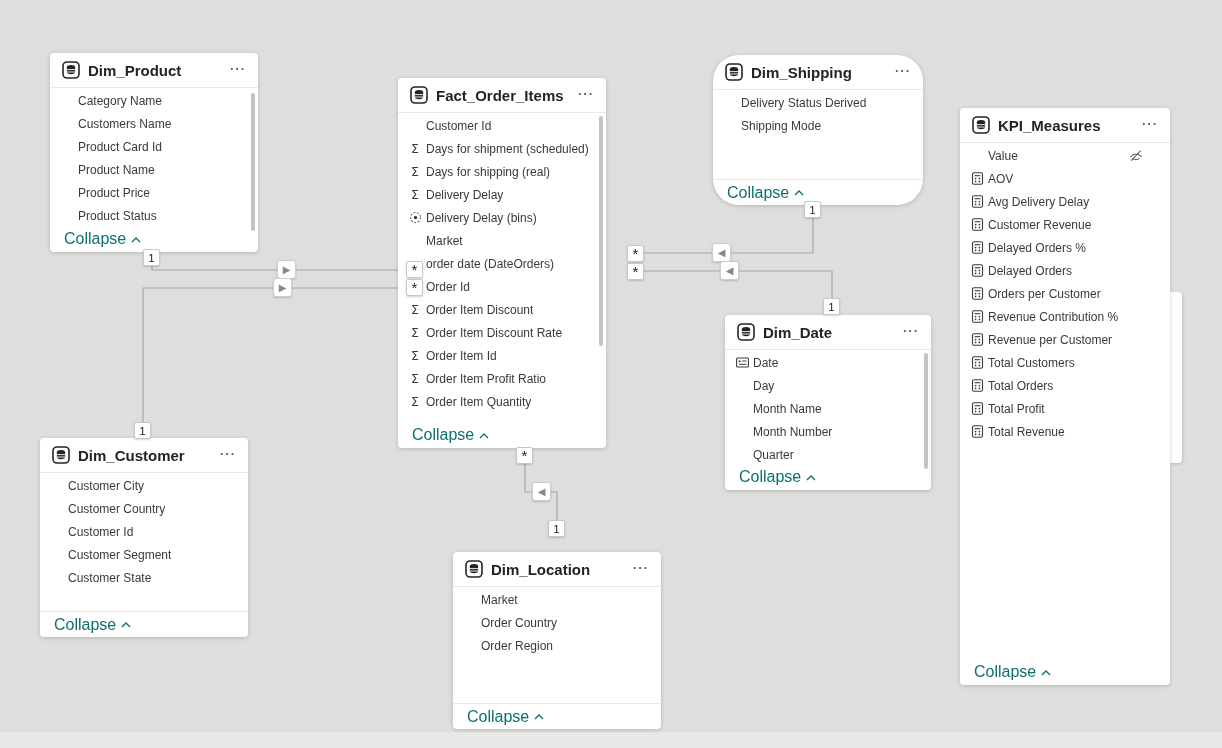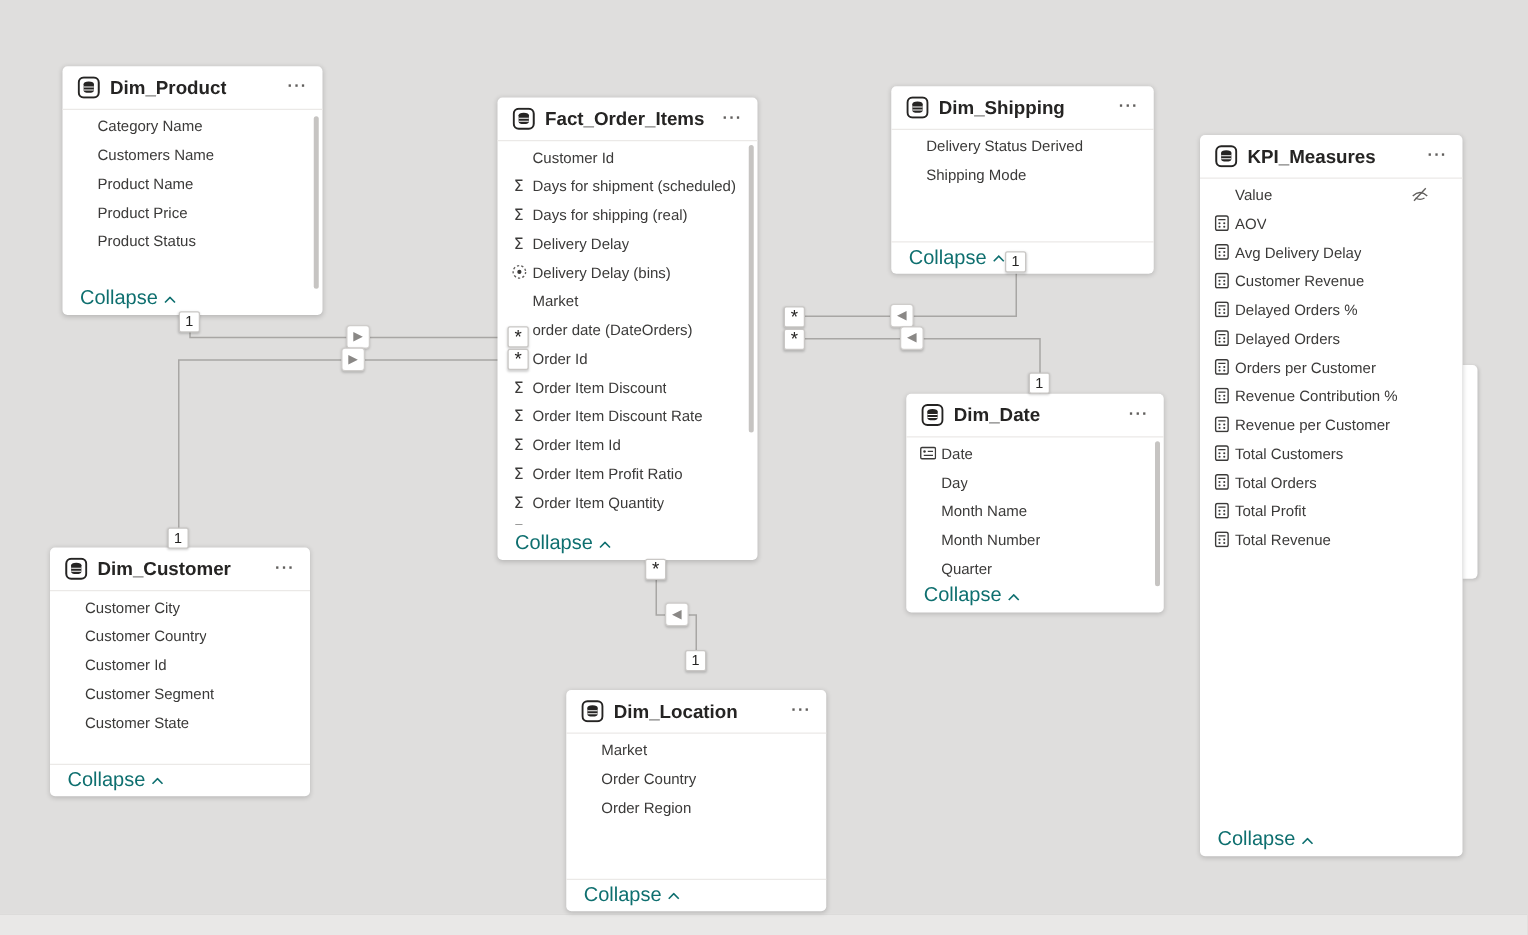--- a/index.html
+++ b/index.html
@@ -189,7 +189,7 @@
     </div>
   </div>
 
-  <div class="card" style="left:713px; top:69px; width:210px; height:150px;">
+  <div class="card" style="left:713px; top:55px; width:210px; height:150px;border-radius:26px;">
     <div class="card-header">
       <span class="tbl-icon">
         <svg viewBox="0 0 18 18" width="18" height="18">

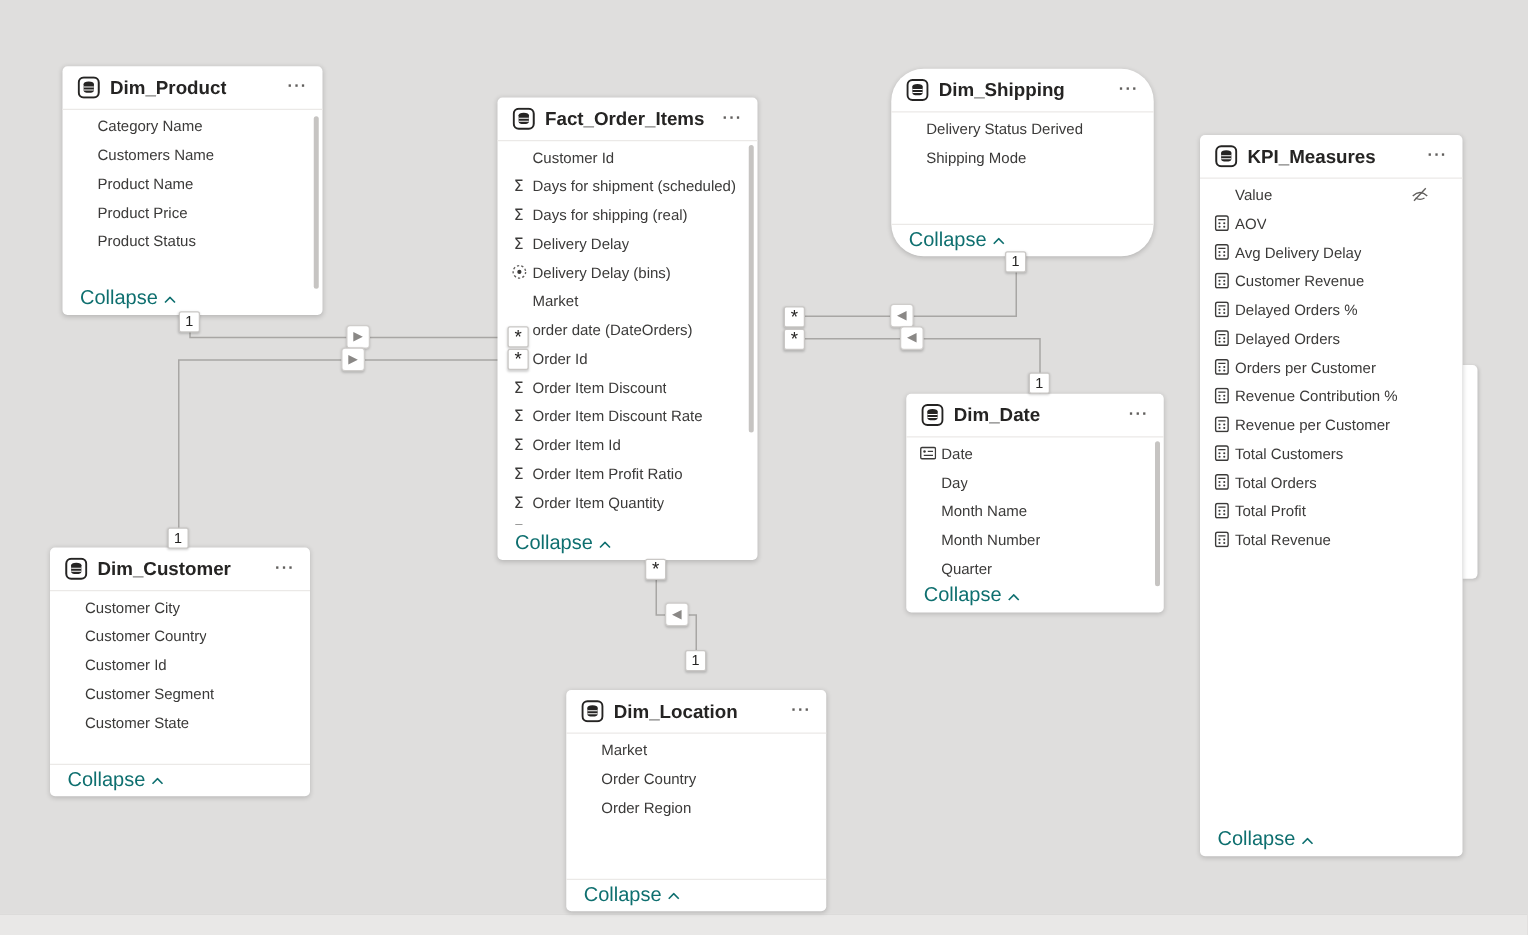--- a/index.html
+++ b/index.html
@@ -79,6 +79,10 @@
         </div>
       <div class="field-row">
           <span class="f-icon"></span>
+          <span class="f-label">Product Card Id</span>
+        </div>
+      <div class="field-row">
+          <span class="f-icon"></span>
           <span class="f-label">Product Name</span>
         </div>
       <div class="field-row">

